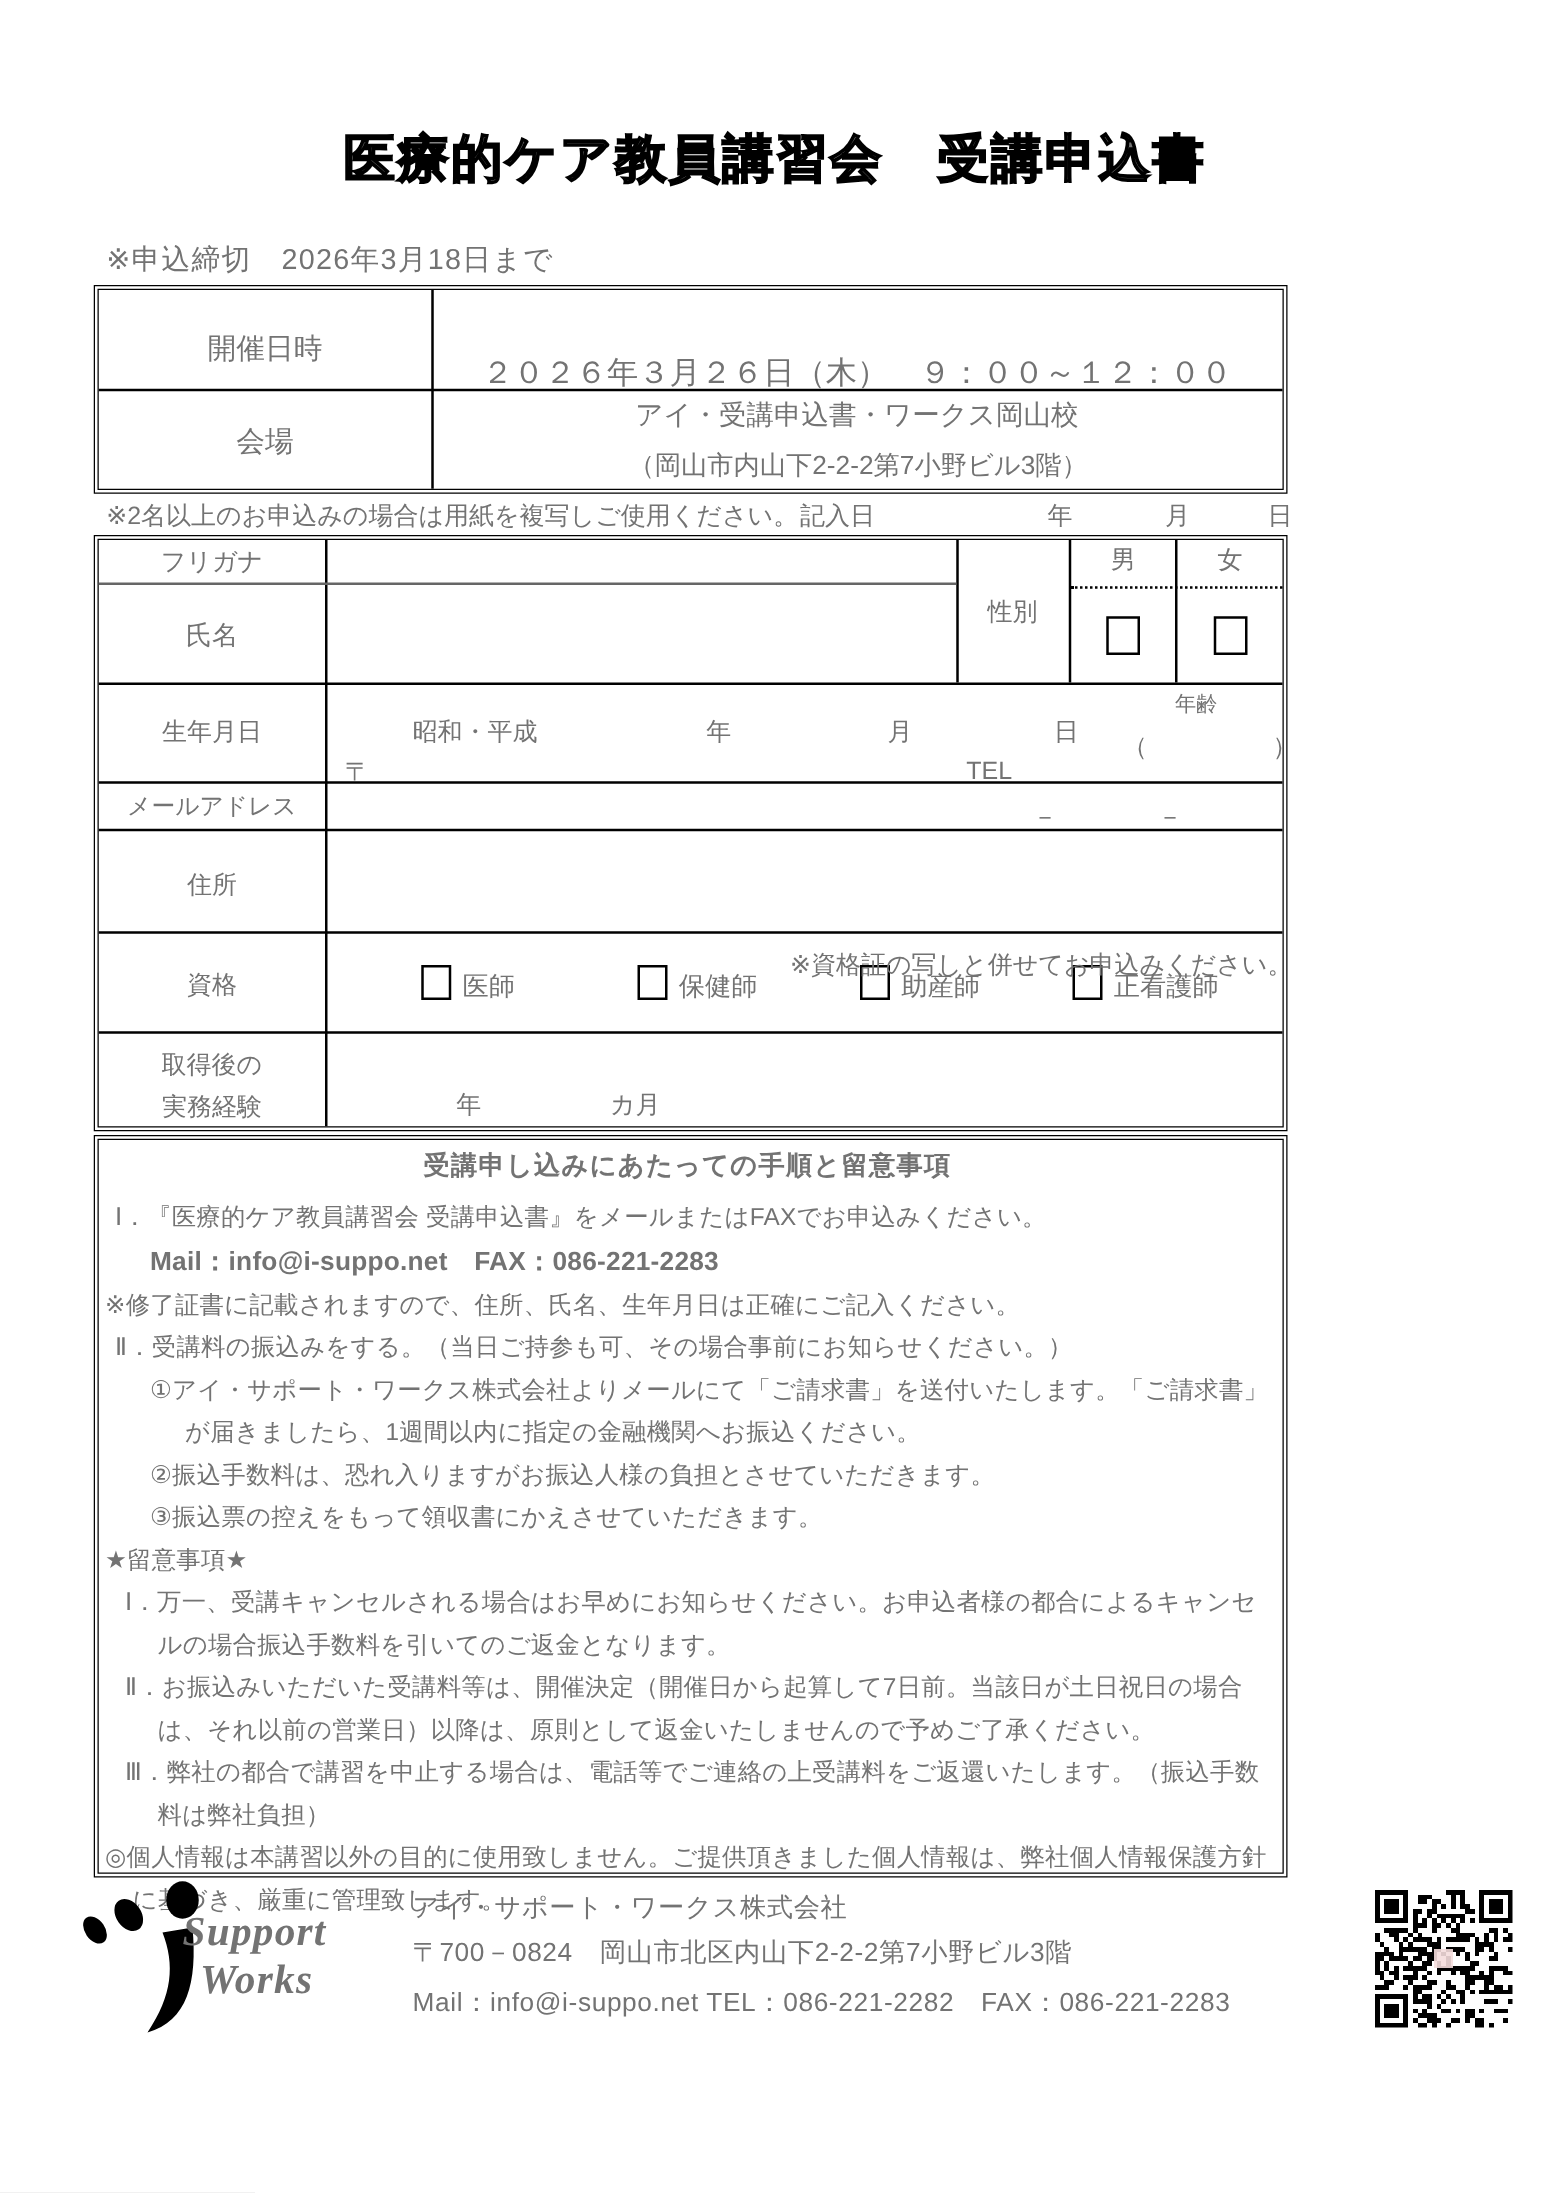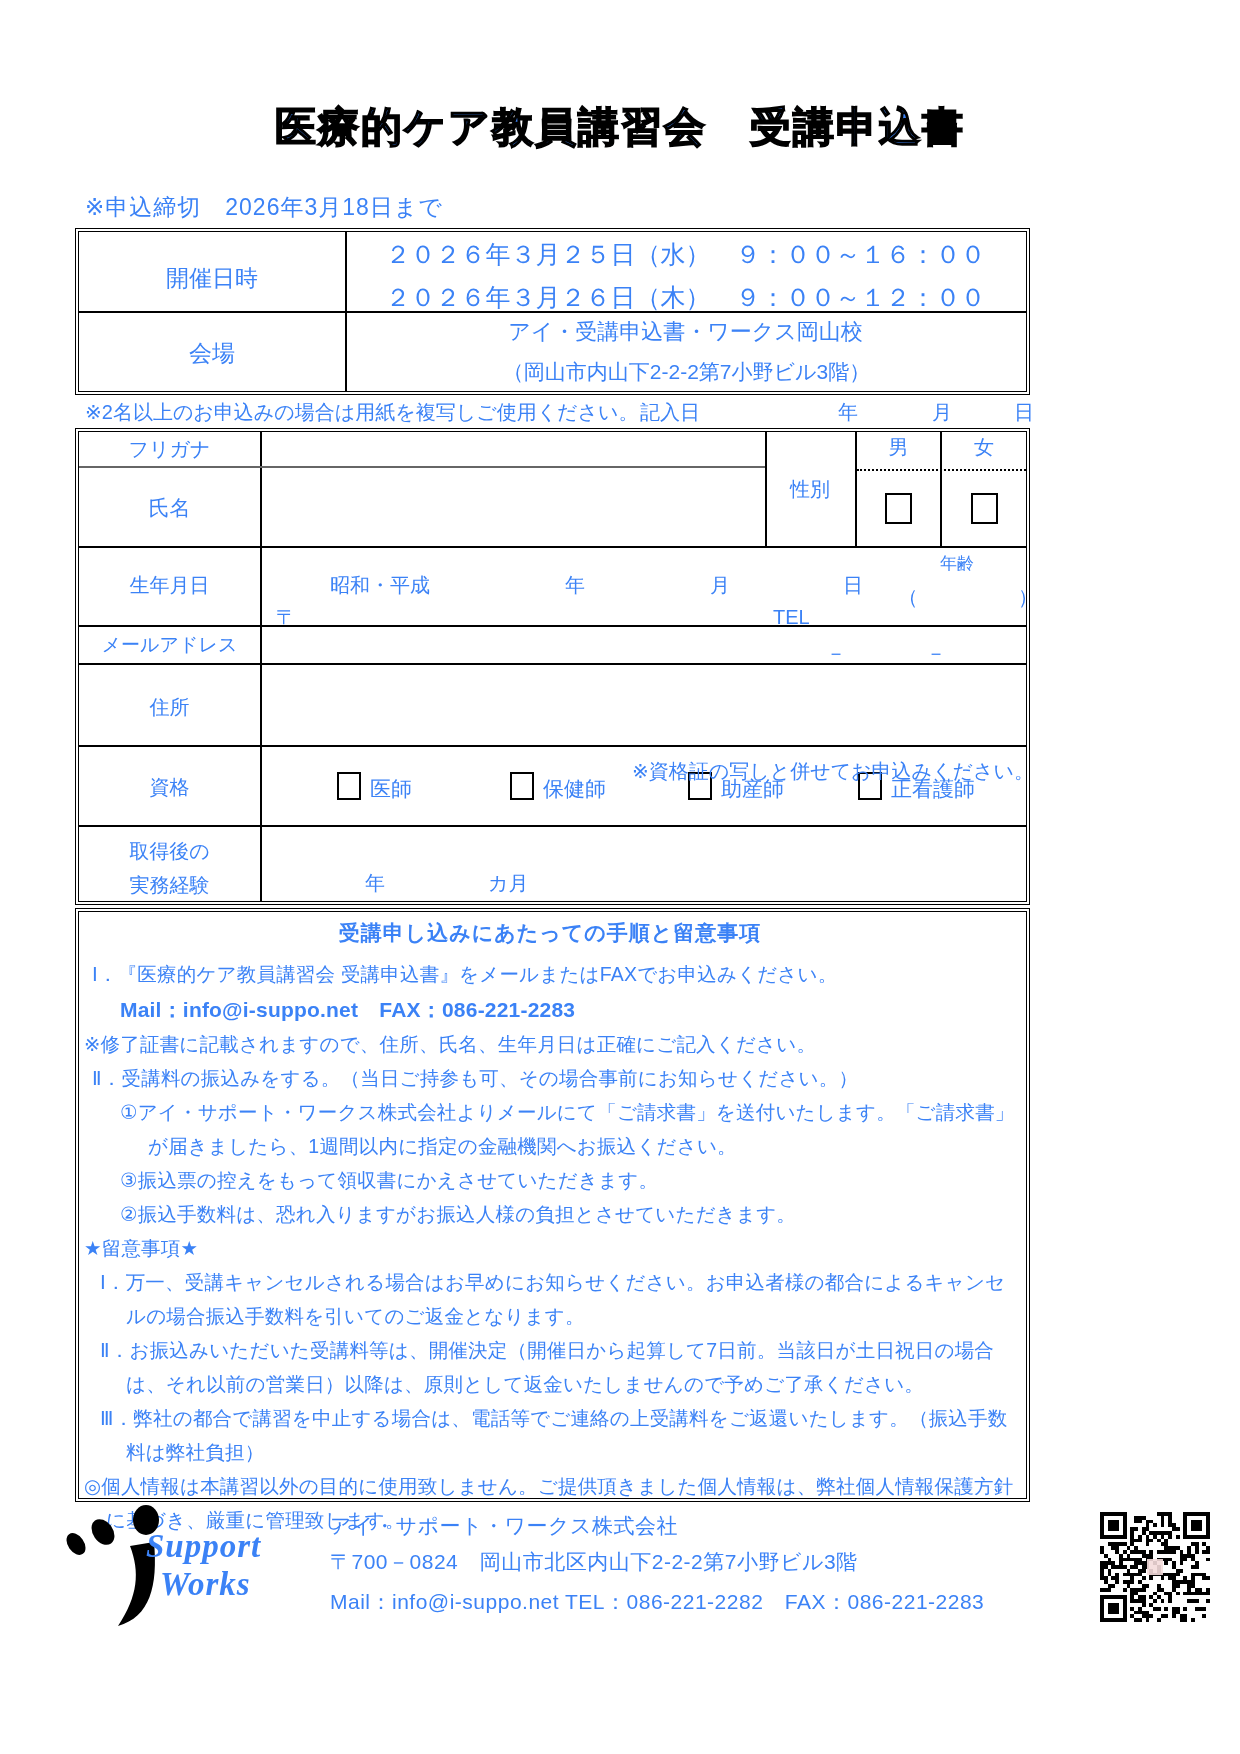--- a/index.html
+++ b/index.html
@@ -5,7 +5,7 @@
   html,body{margin:0;padding:0;background:#e8e8e8;}
   .page{
     position:relative;width:1240px;height:1754px;margin:0 auto;background:#ffffff;
-    font-family:"Liberation Sans","DejaVu Sans",sans-serif;color:#3b82f6;overflow:hidden;
+    font-family:"Liberation Sans","DejaVu Sans",sans-serif;color:#737373;overflow:hidden;
   }
   .abs{position:absolute;}
   .ctr{text-align:center;}

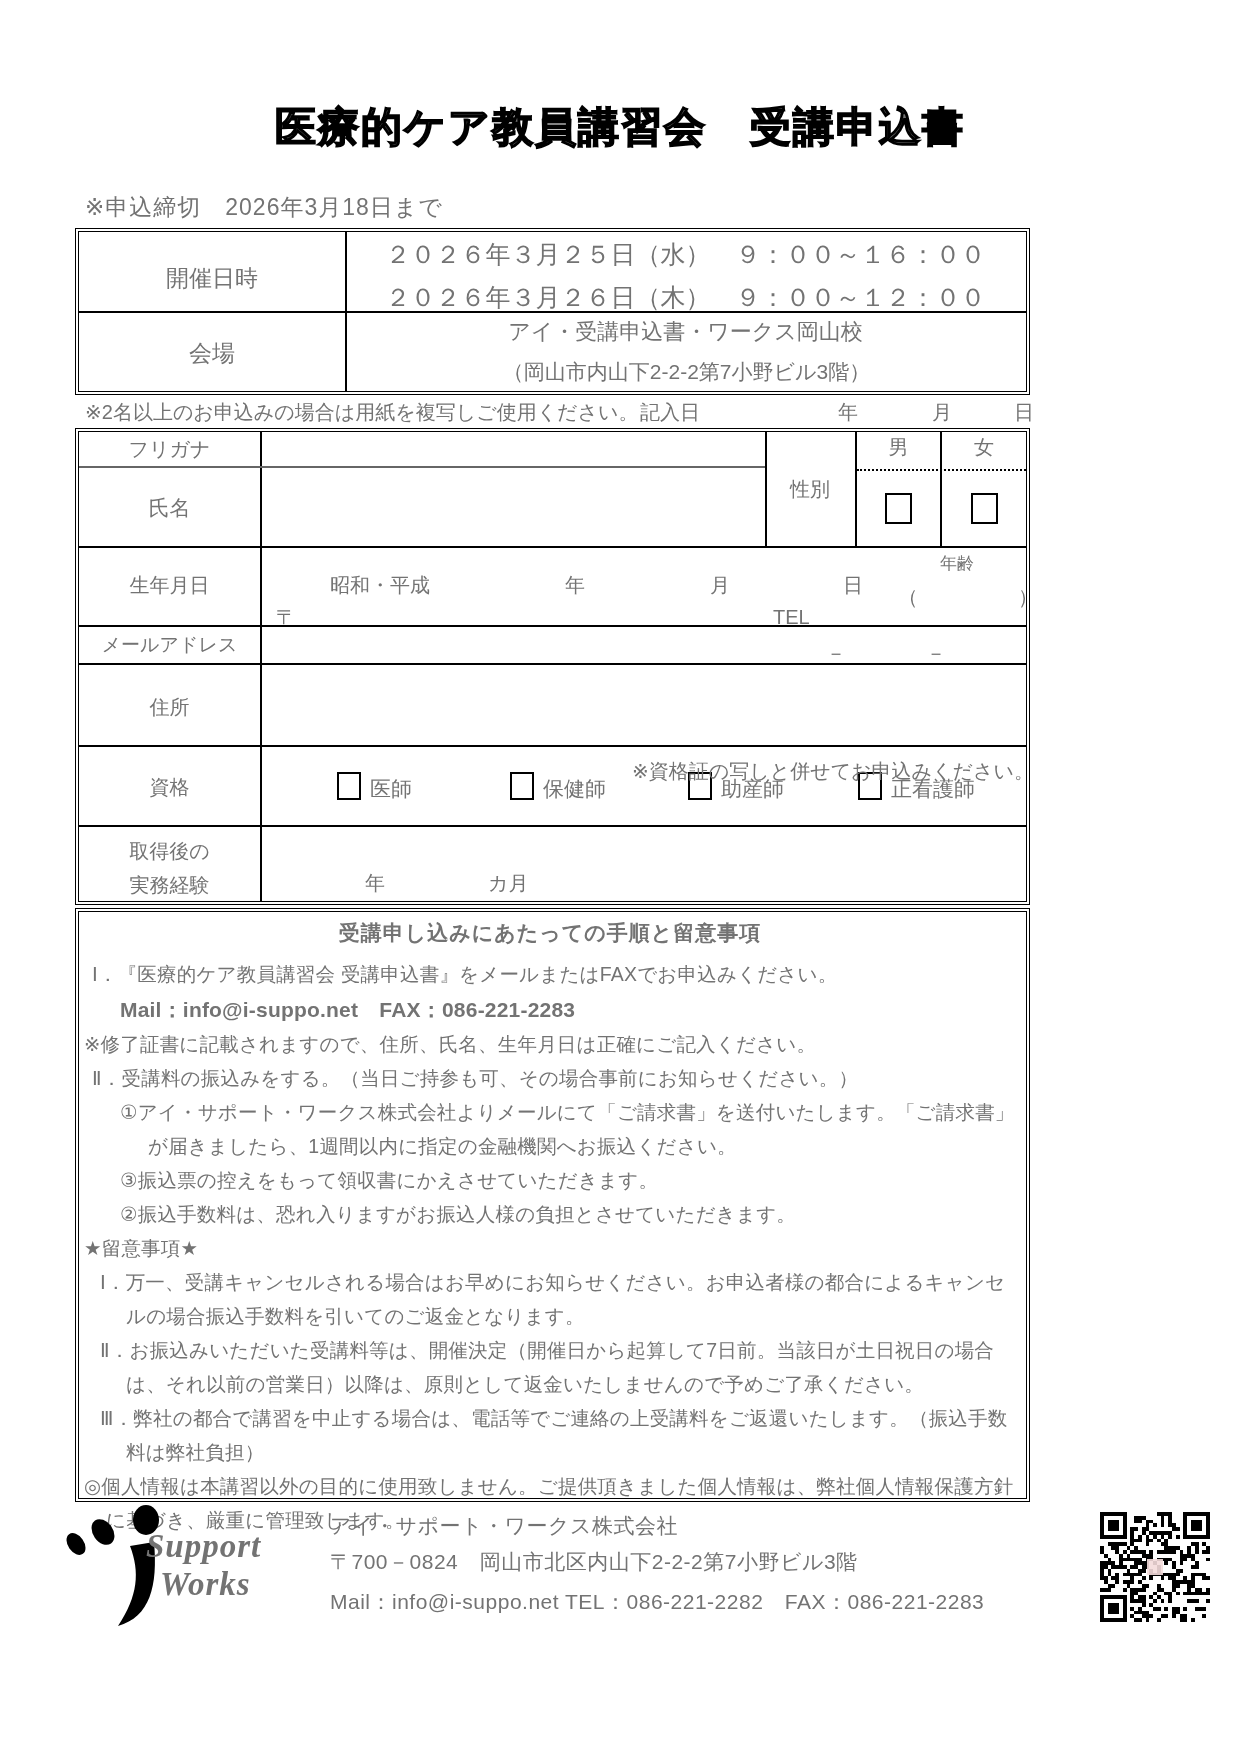--- a/index.html
+++ b/index.html
@@ -52,7 +52,6 @@
   <div class="abs line" style="left:345px;top:232px;width:2px;height:159px;"></div>
   <div class="abs line" style="left:79px;top:311px;width:947px;height:2px;"></div>
   <div class="abs lbl ctr" style="left:79px;top:263px;width:266px;font-size:23px;">開催日時</div>
-  <div class="abs big ctr" style="left:345px;top:238px;width:681px;">２０２６年３月２５日（水）　９：００～１６：００</div>
   <div class="abs big ctr" style="left:345px;top:281px;width:681px;">２０２６年３月２６日（木）　９：００～１２：００</div>
   <div class="abs lbl ctr" style="left:79px;top:338px;width:266px;font-size:23px;">会場</div>
   <div class="abs ctr" style="left:345px;top:317px;width:681px;font-size:22px;">アイ・受講申込書・ワークス岡山校</div>

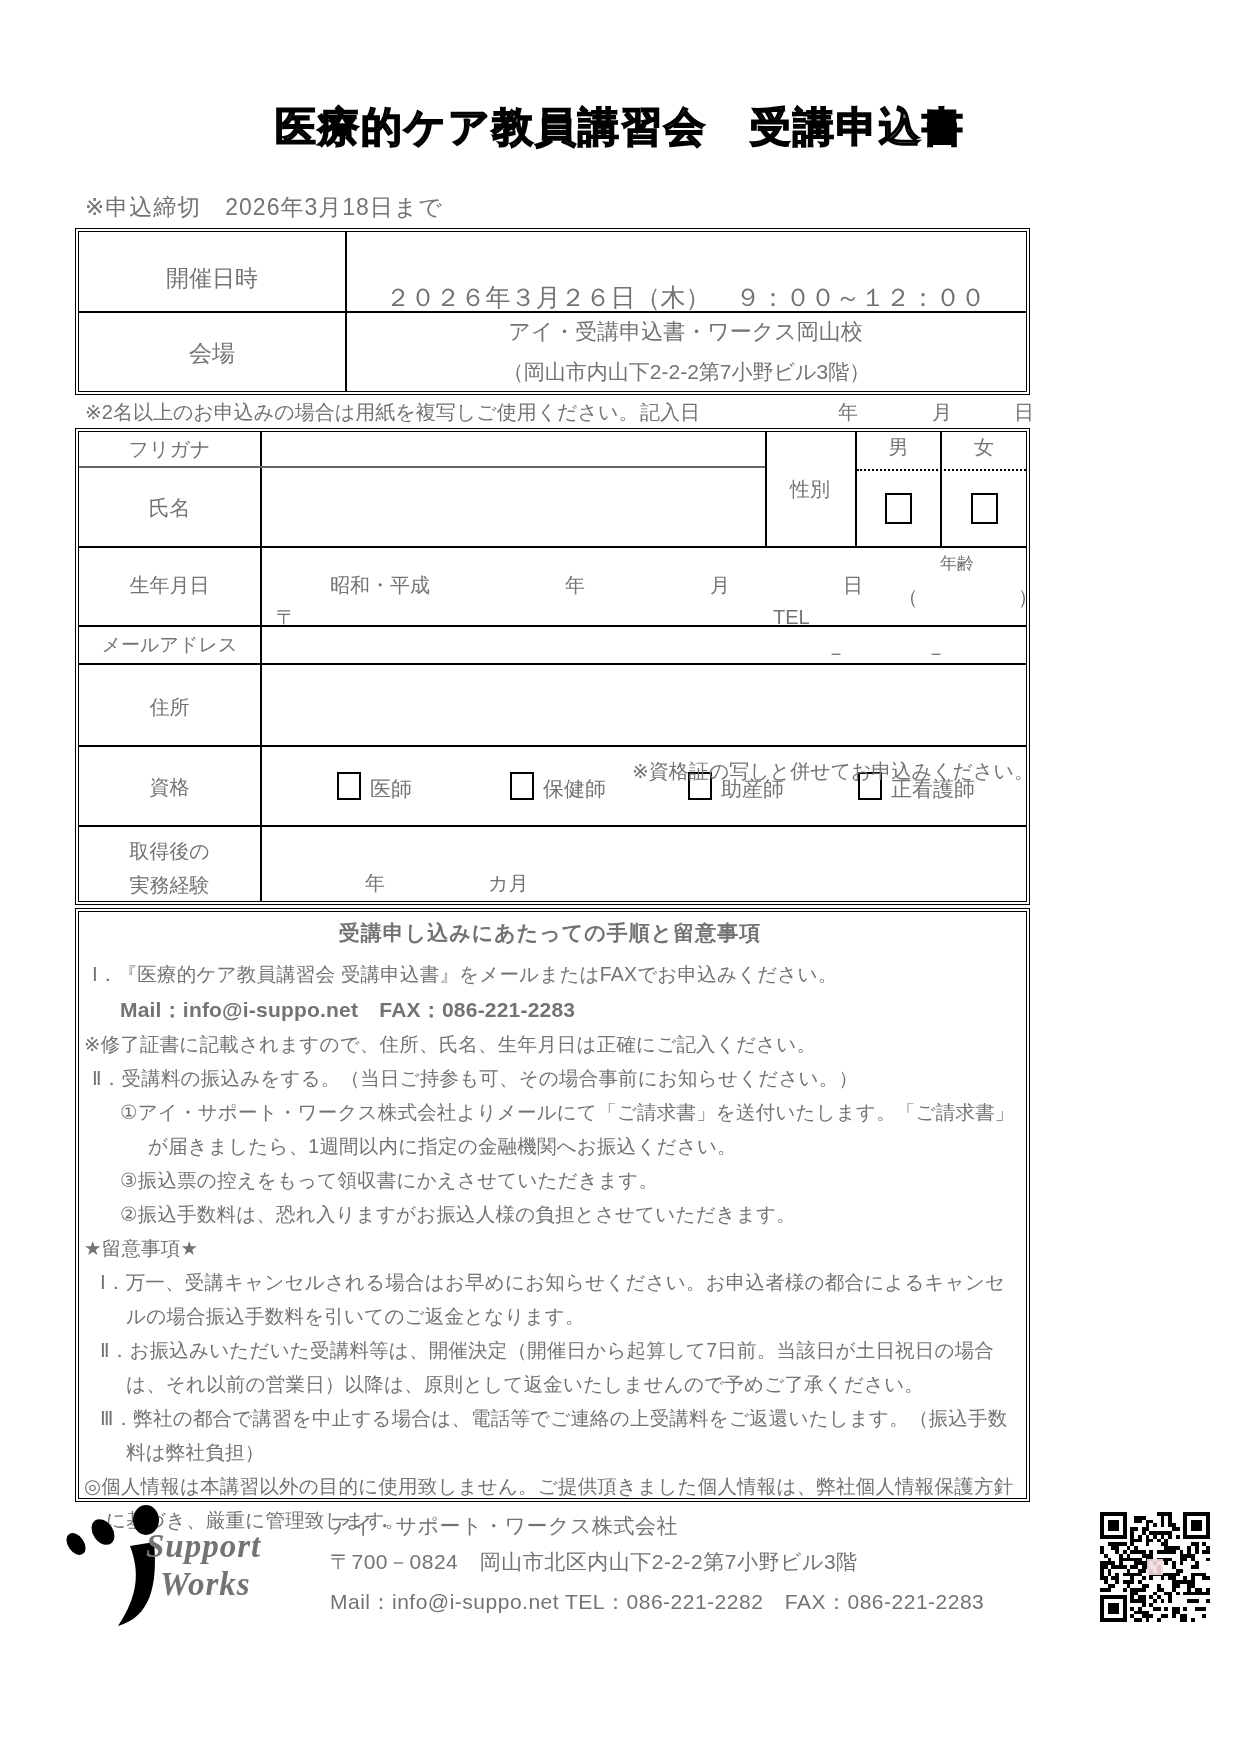--- a/index.html
+++ b/index.html
@@ -125,8 +125,8 @@
     <p>※修了証書に記載されますので、住所、氏名、生年月日は正確にご記入ください。</p>
     <p class="s1">Ⅱ．受講料の振込みをする。（当日ご持参も可、その場合事前にお知らせください。）</p>
     <p class="subh">①アイ・サポート・ワークス株式会社よりメールにて「ご請求書」を送付いたします。「ご請求書」が届きましたら、1週間以内に指定の金融機関へお振込ください。</p>
+    <p class="sub">②振込手数料は、恐れ入りますがお振込人様の負担とさせていただきます。</p>
     <p class="sub">③振込票の控えをもって領収書にかえさせていただきます。</p>
-    <p class="sub">②振込手数料は、恐れ入りますがお振込人様の負担とさせていただきます。</p>
     <p>★留意事項★</p>
     <p class="noteh">Ⅰ．万一、受講キャンセルされる場合はお早めにお知らせください。お申込者様の都合によるキャンセルの場合振込手数料を引いてのご返金となります。</p>
     <p class="noteh">Ⅱ．お振込みいただいた受講料等は、開催決定（開催日から起算して7日前。当該日が土日祝日の場合は、それ以前の営業日）以降は、原則として返金いたしませんので予めご了承ください。</p>

